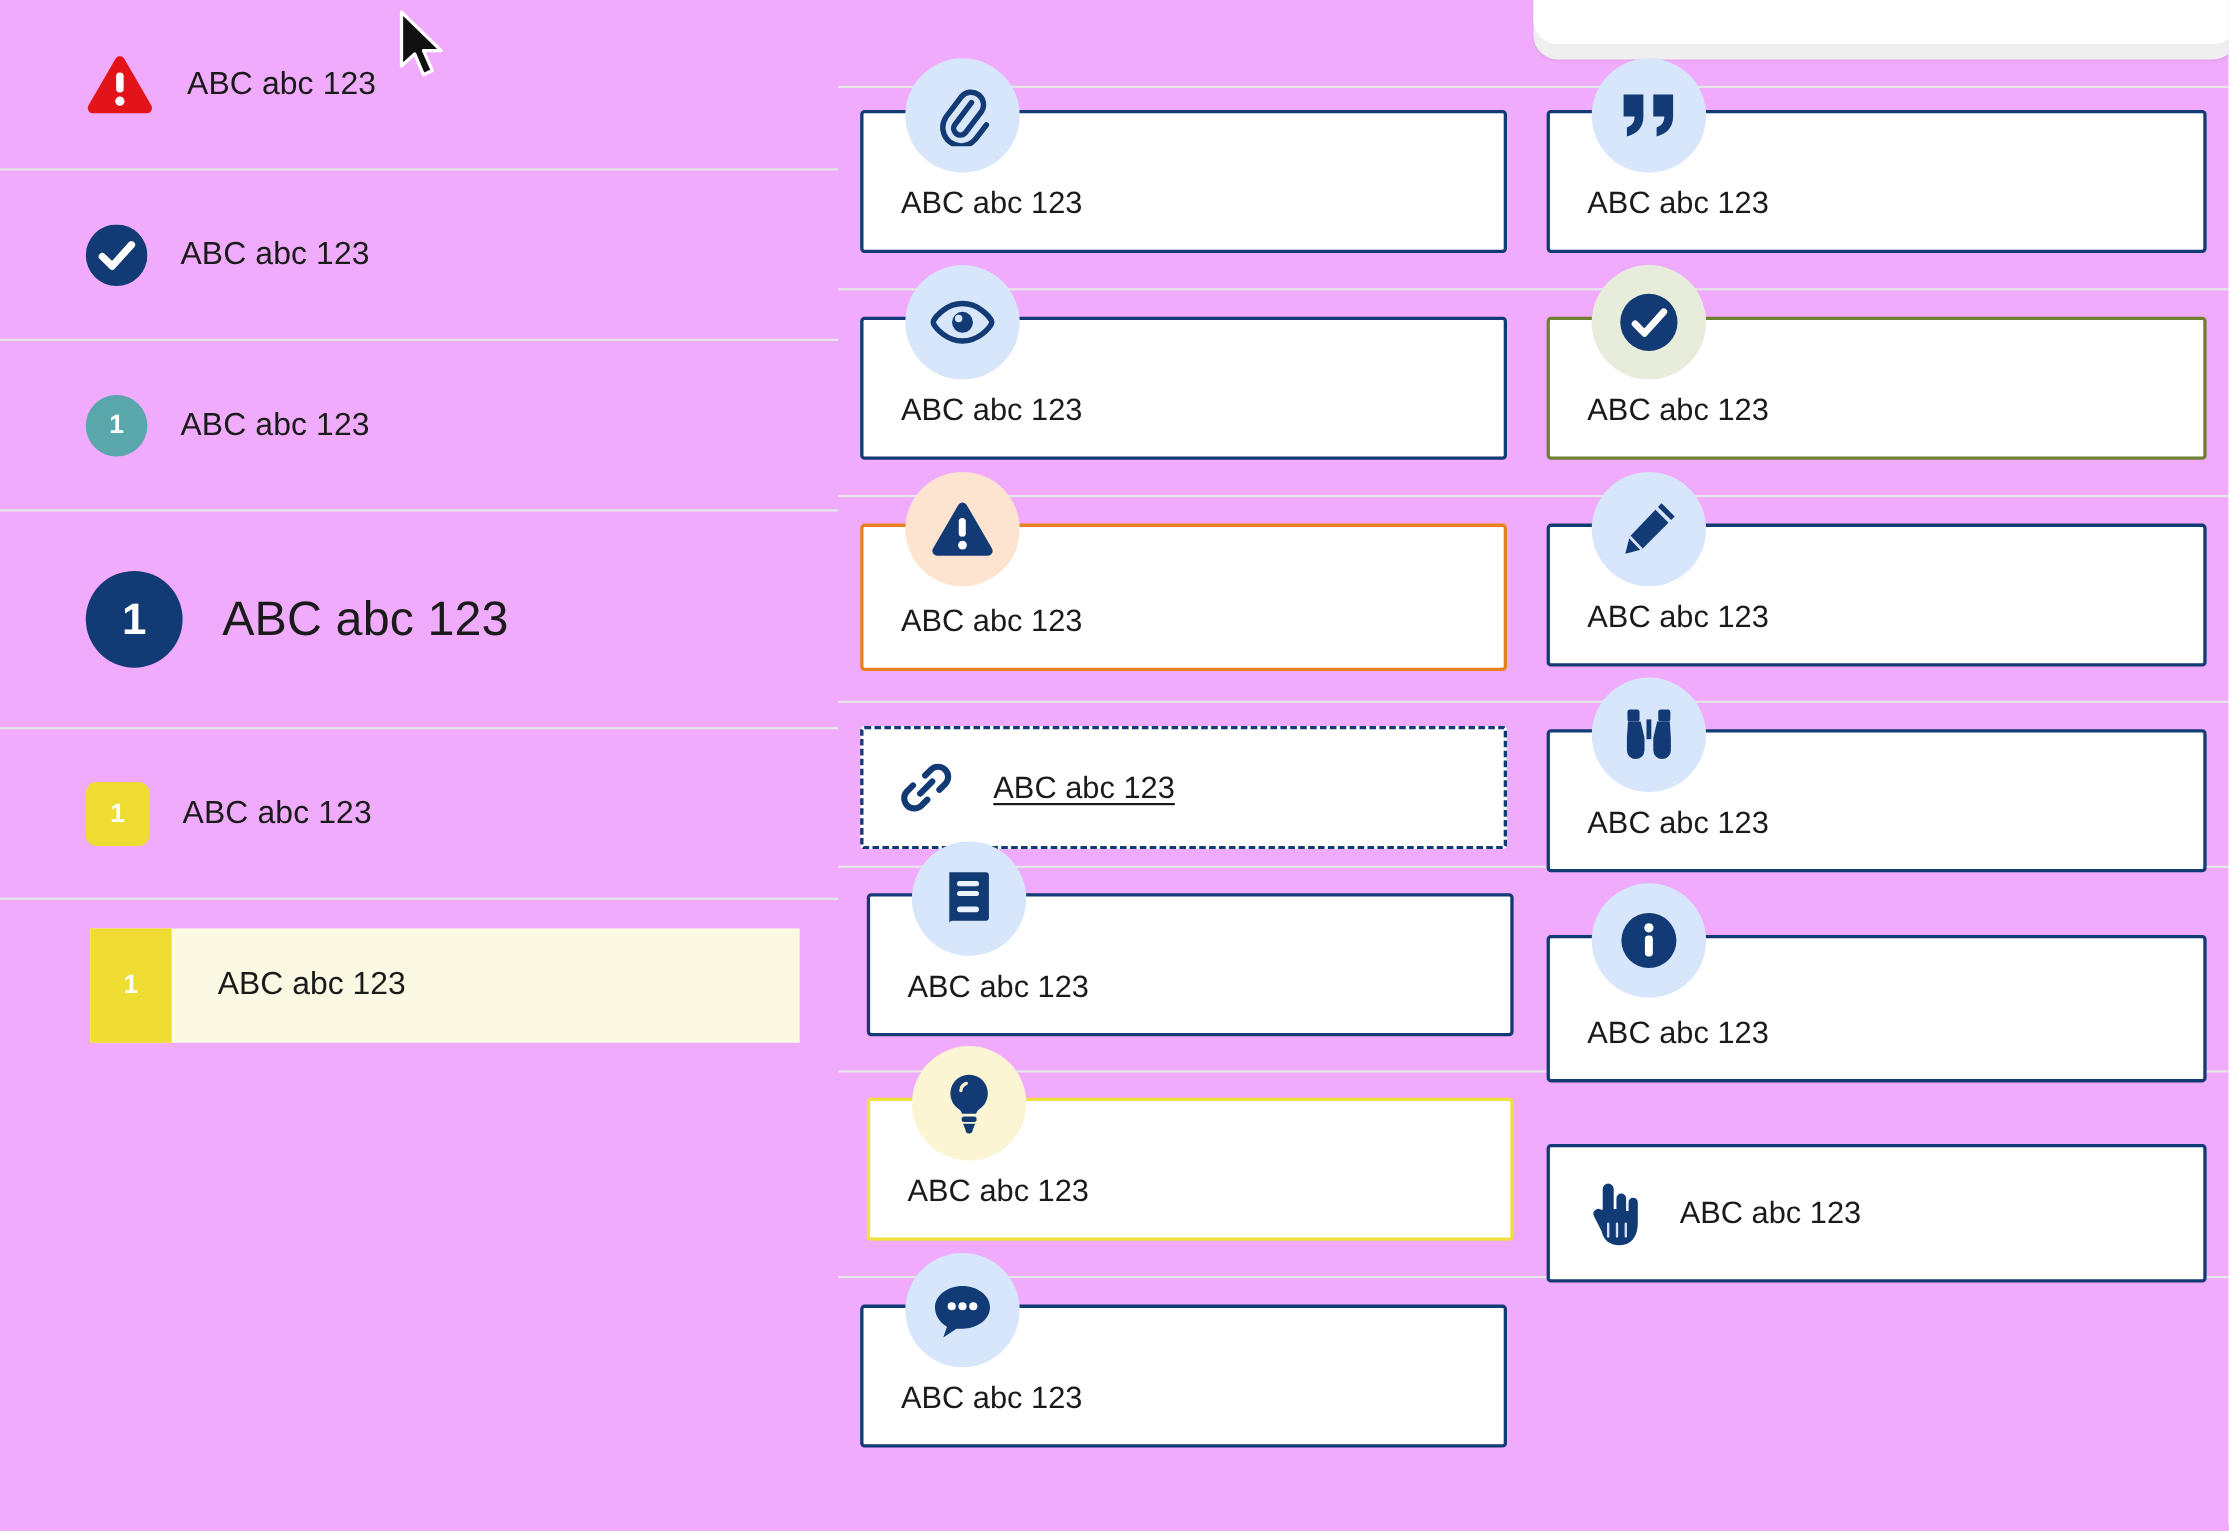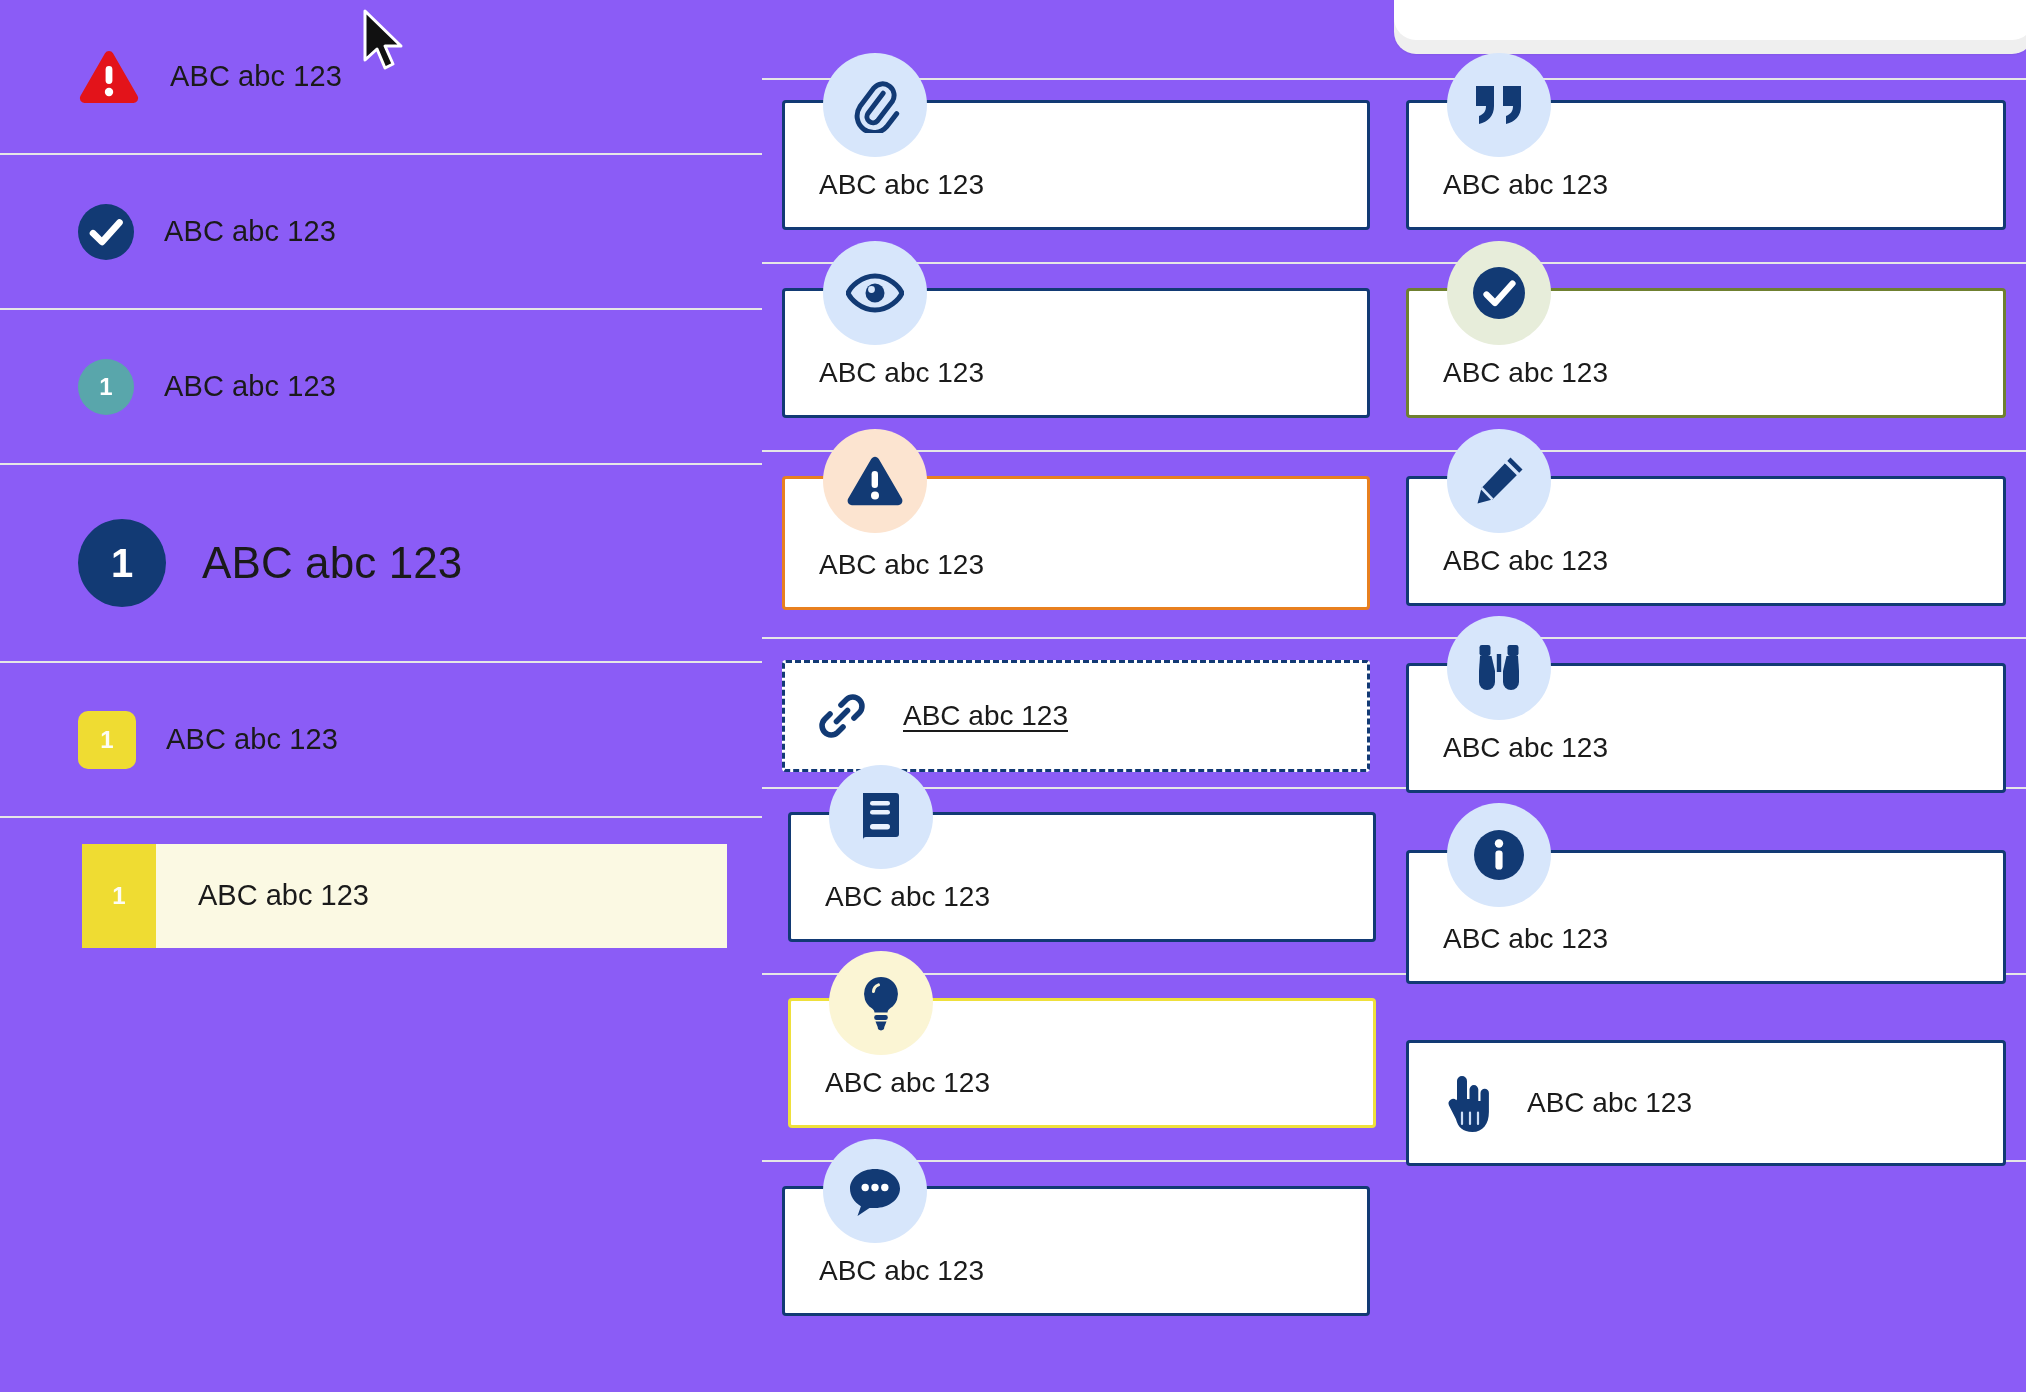--- a/index.html
+++ b/index.html
@@ -17,7 +17,7 @@
     position: relative;
     width: 2026px;
     height: 1392px;
-    background: #8b5cf6;
+    background: #f0abfc;
   }
 
   

